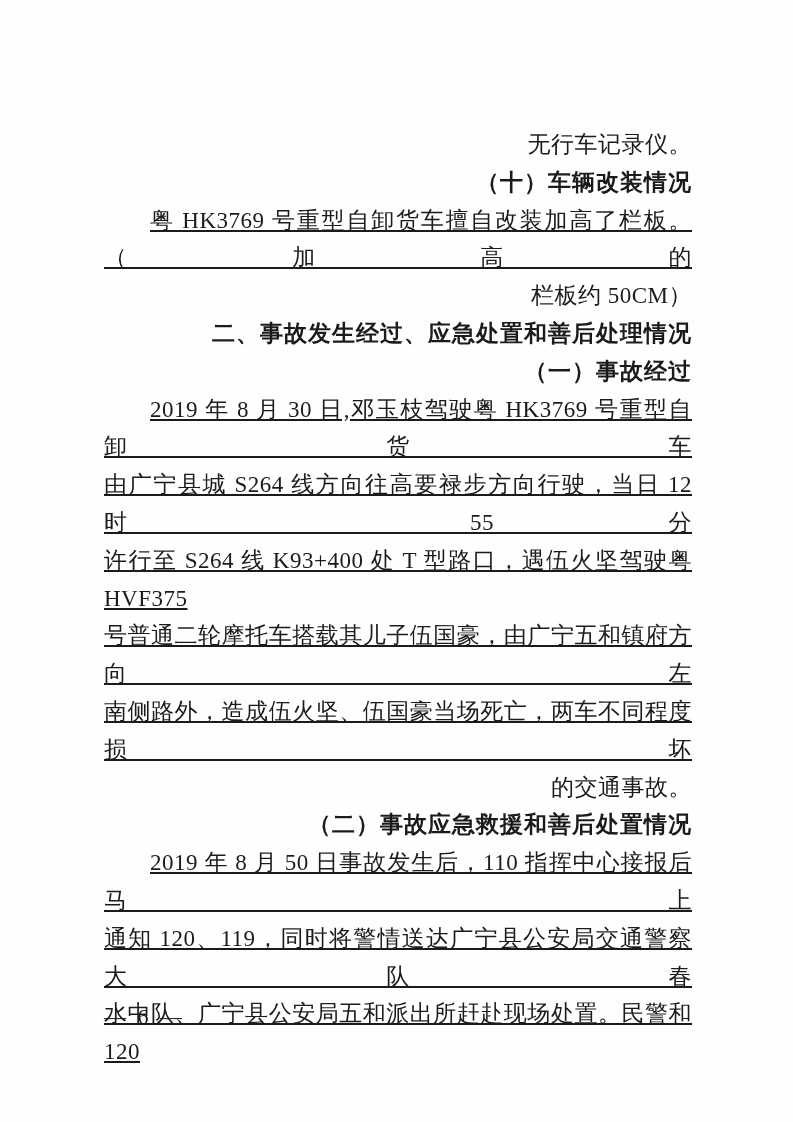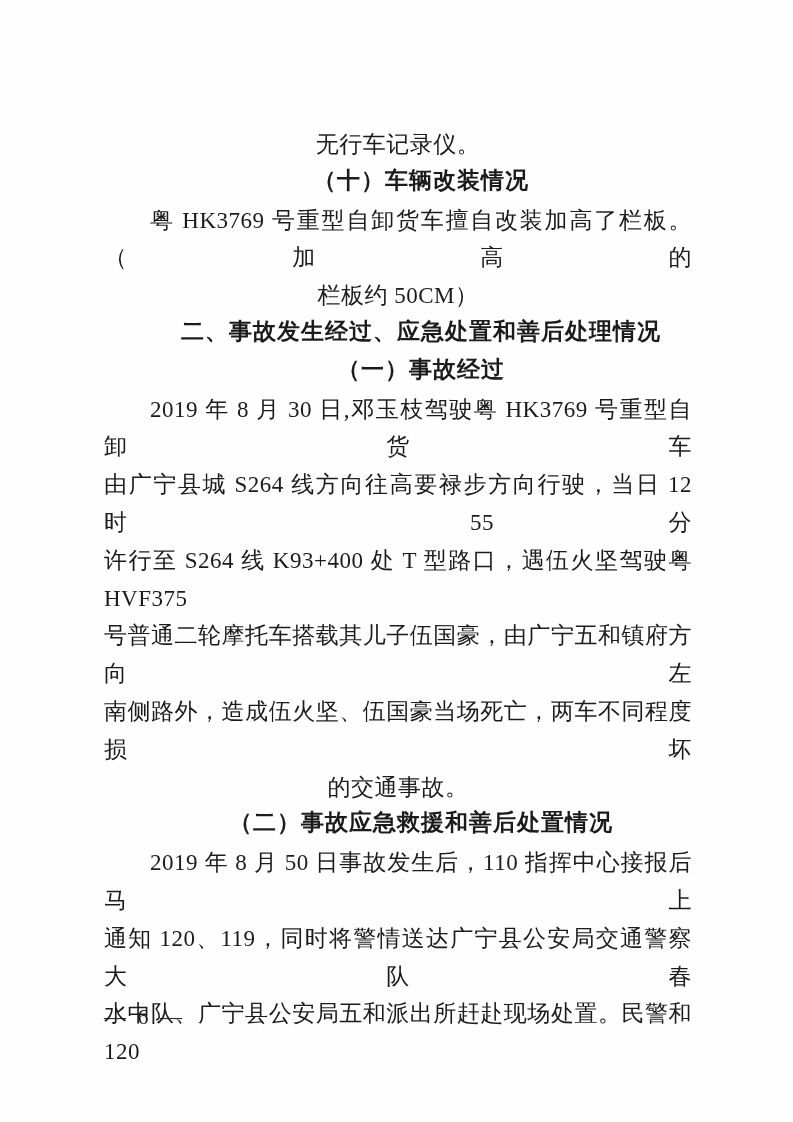--- a/index.html
+++ b/index.html
@@ -28,7 +28,7 @@
   }
   .line {
     min-height: 37.8px;
-    text-align: center;
+    text-align: right;
   }
   .fill {
     text-align: justify;

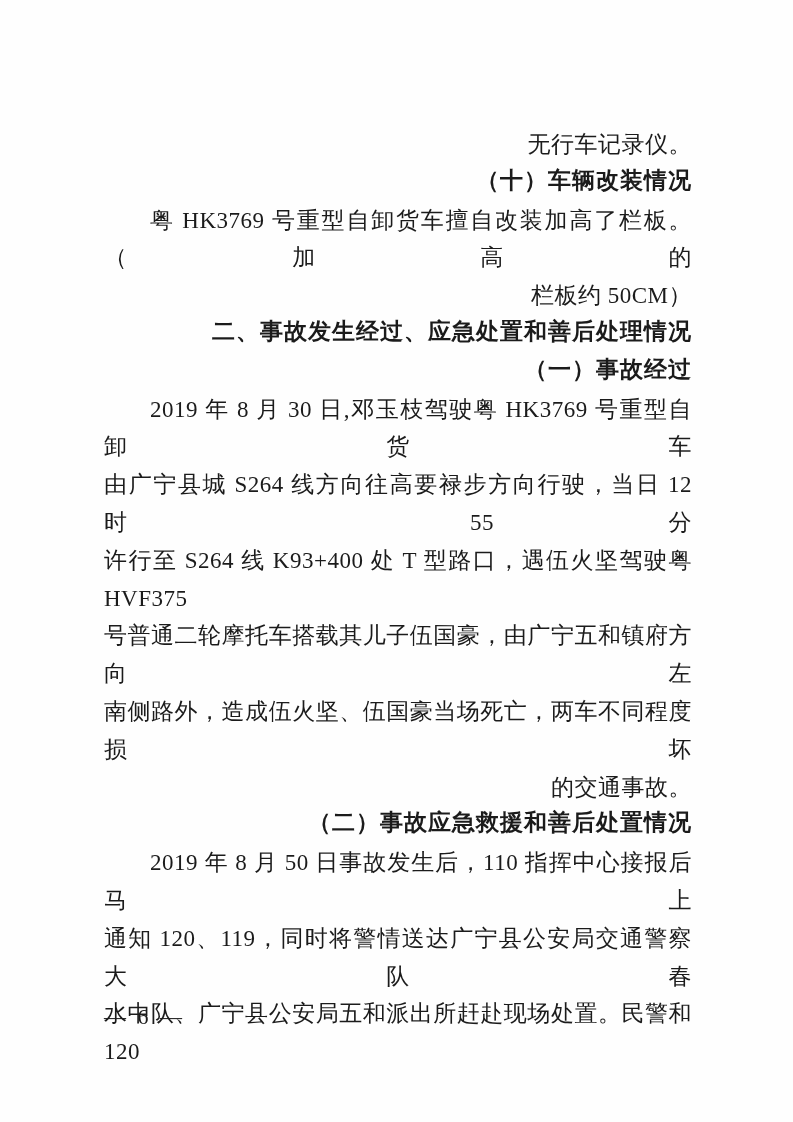--- a/index.html
+++ b/index.html
@@ -39,7 +39,7 @@
   }
   .heading {
     font-weight: 700;
-    font-family: Liberation Mono, monospace;
+    font-family: Liberation Serif, serif;
     letter-spacing: 1px;
   }
   .page-number {

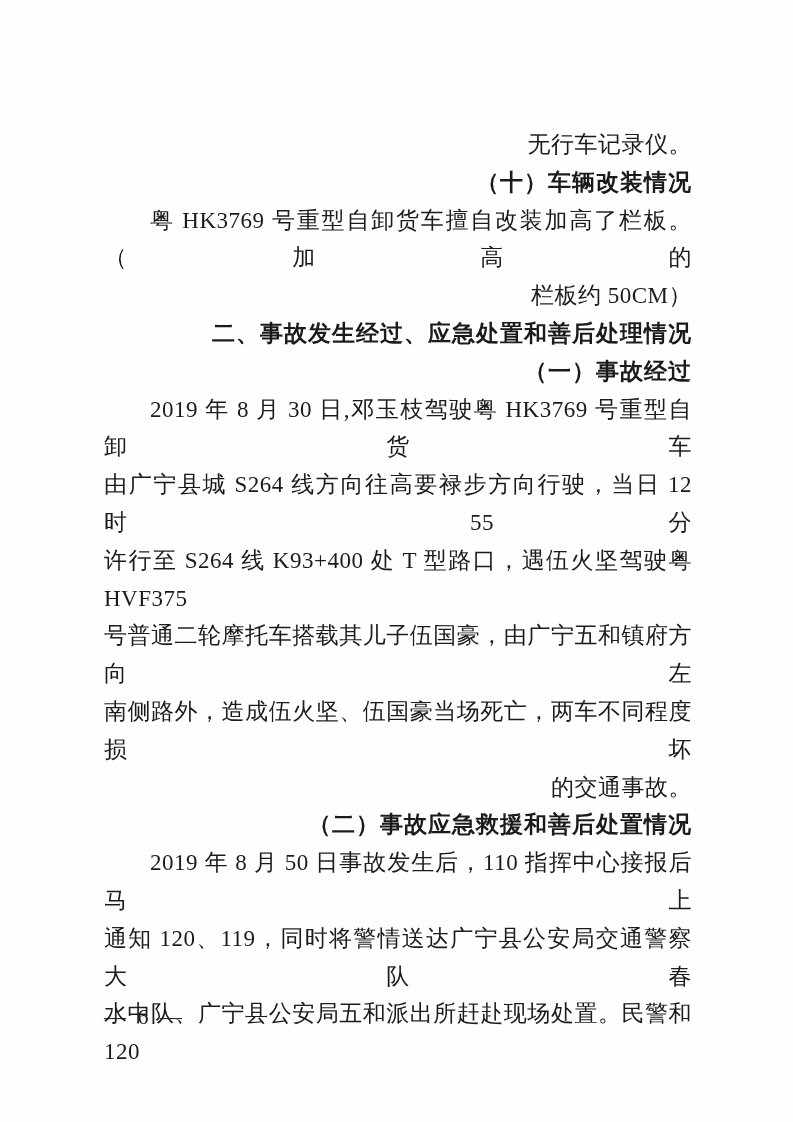--- a/index.html
+++ b/index.html
@@ -33,6 +33,7 @@
   .fill {
     text-align: justify;
     text-align-last: justify;
+    text-decoration: underline;
   }
   .indent {
     text-indent: 2em;

